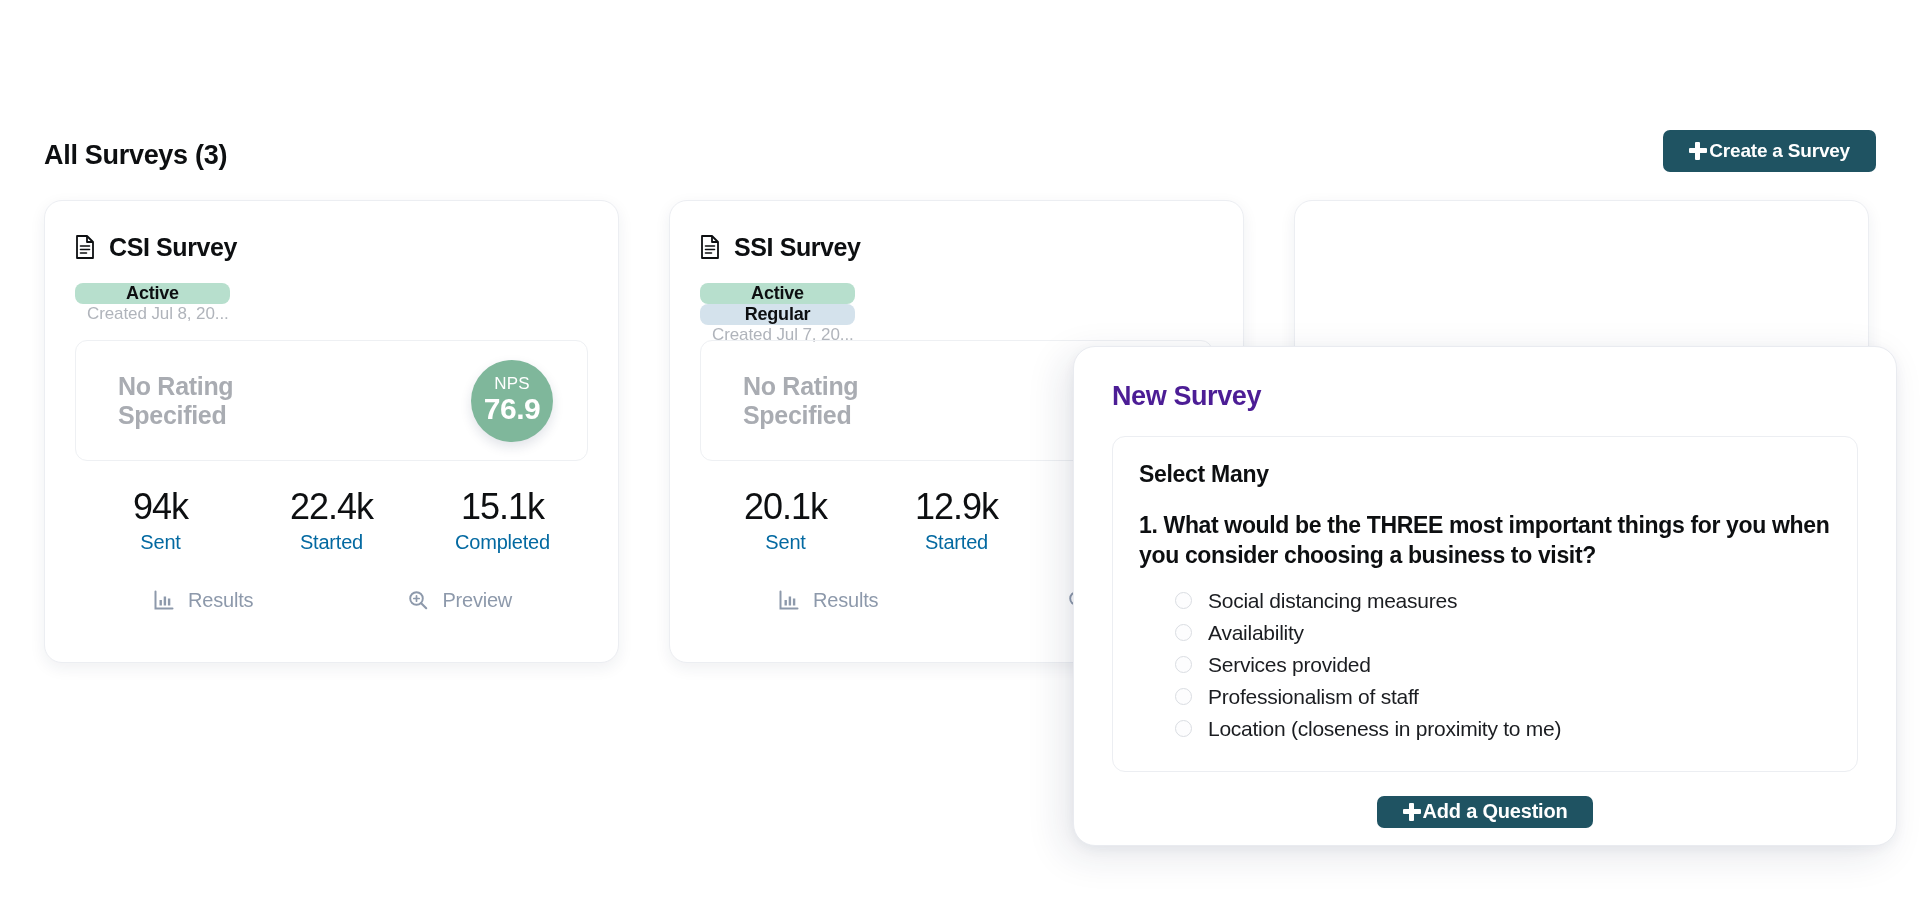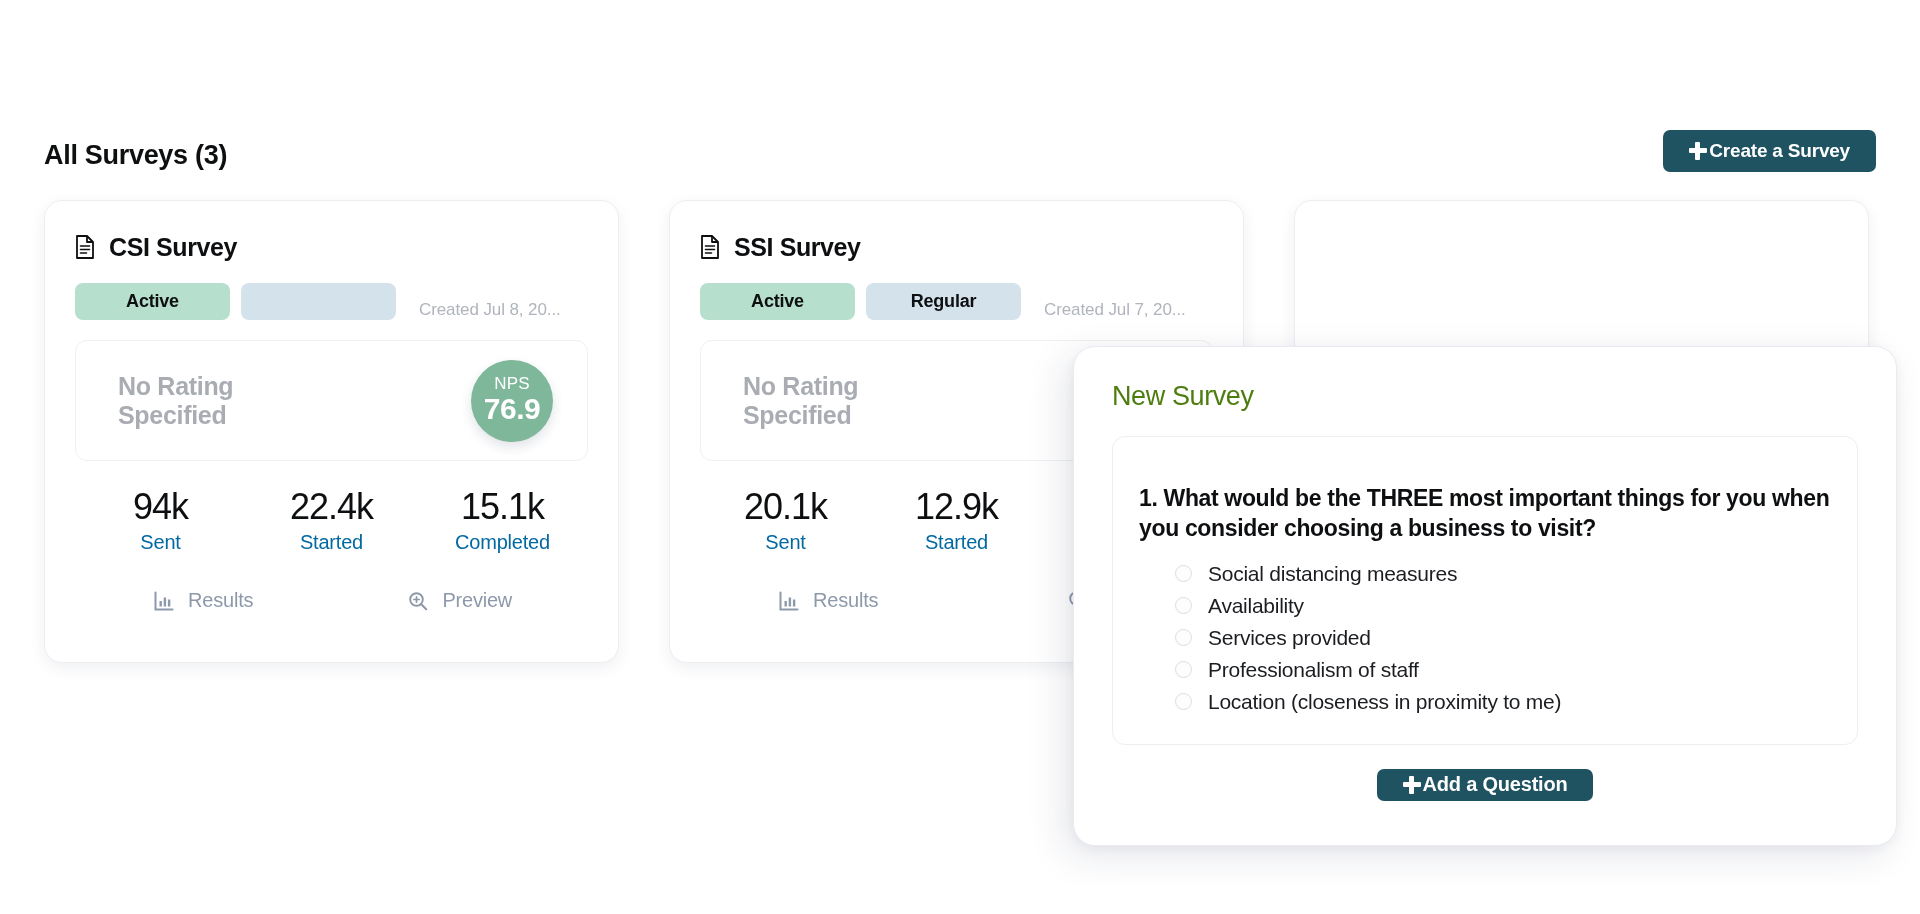--- a/index.html
+++ b/index.html
@@ -121,10 +121,10 @@
 
   .badge-row {
     display: flex;
-    align-items: flex-end;
-    gap: 11px;
+    align-items: flex-start;
     margin-top: 18px;
     height: 37px;
+    flex-direction: column;
   }
 
   .badge {

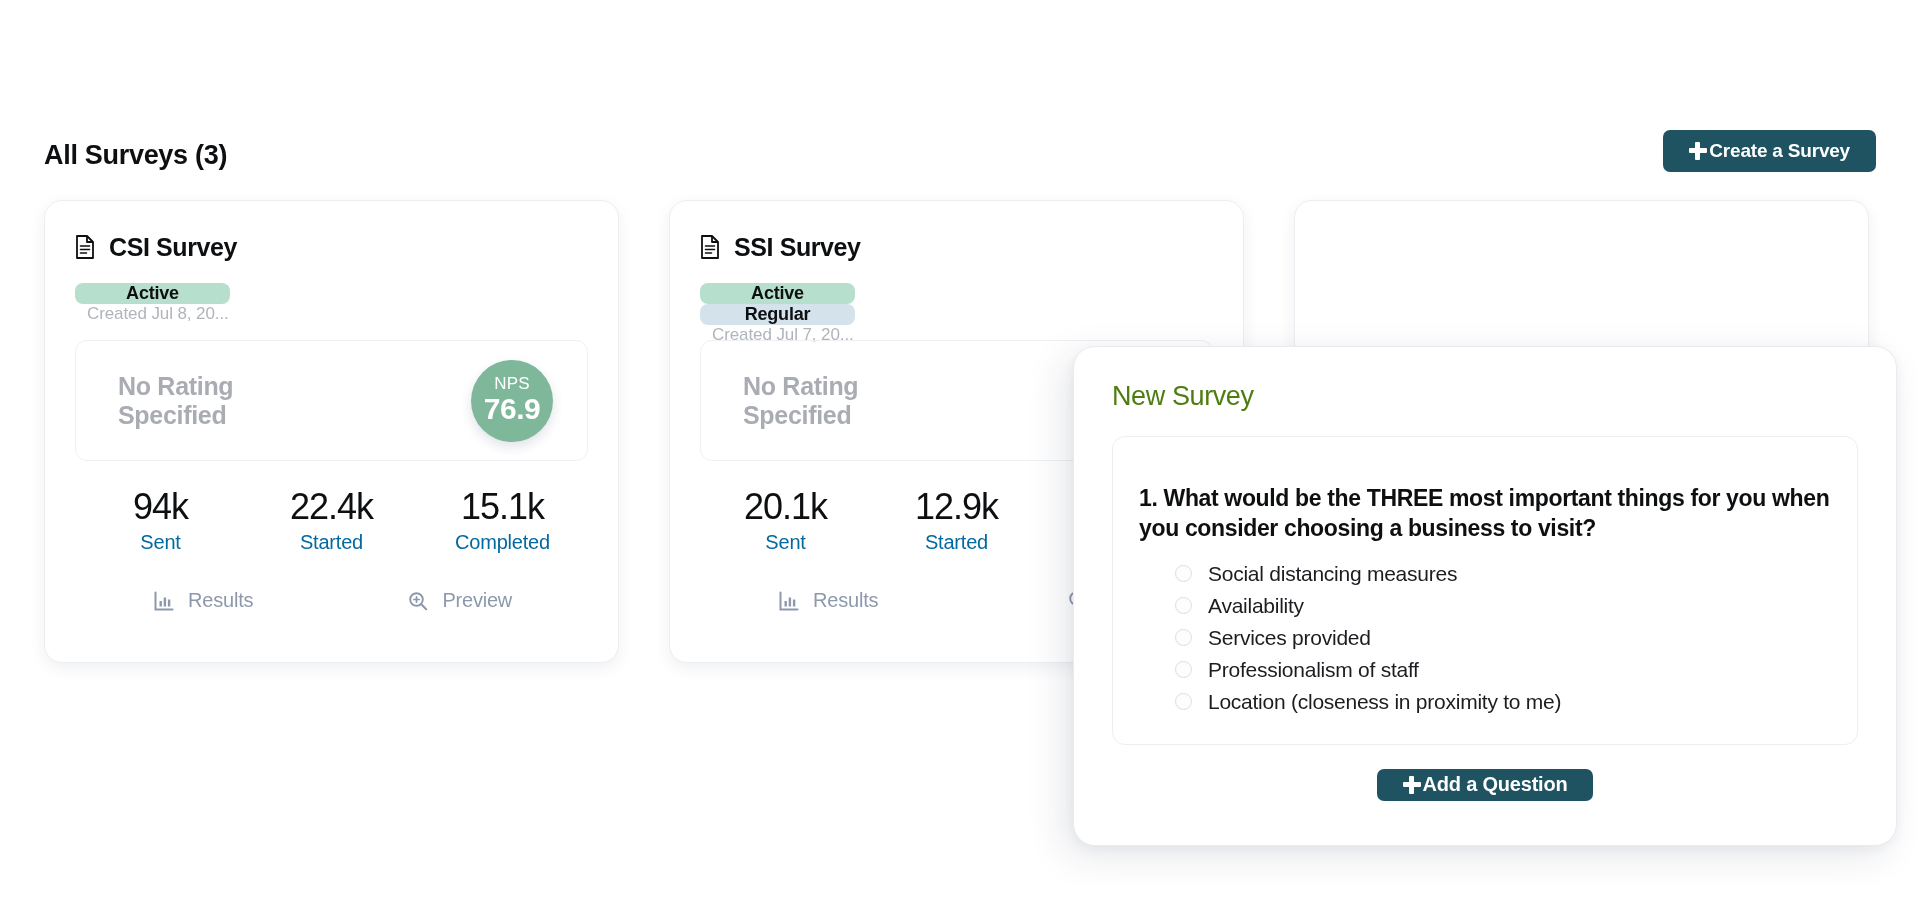--- a/index.html
+++ b/index.html
@@ -249,8 +249,8 @@
 
   .modal-title {
     font-size: 27px;
-    font-weight: 400;
-    color: #4d7c0f;
+    font-weight: 700;
+    color: #4c1d95;
     letter-spacing: -0.4px;
   }
 

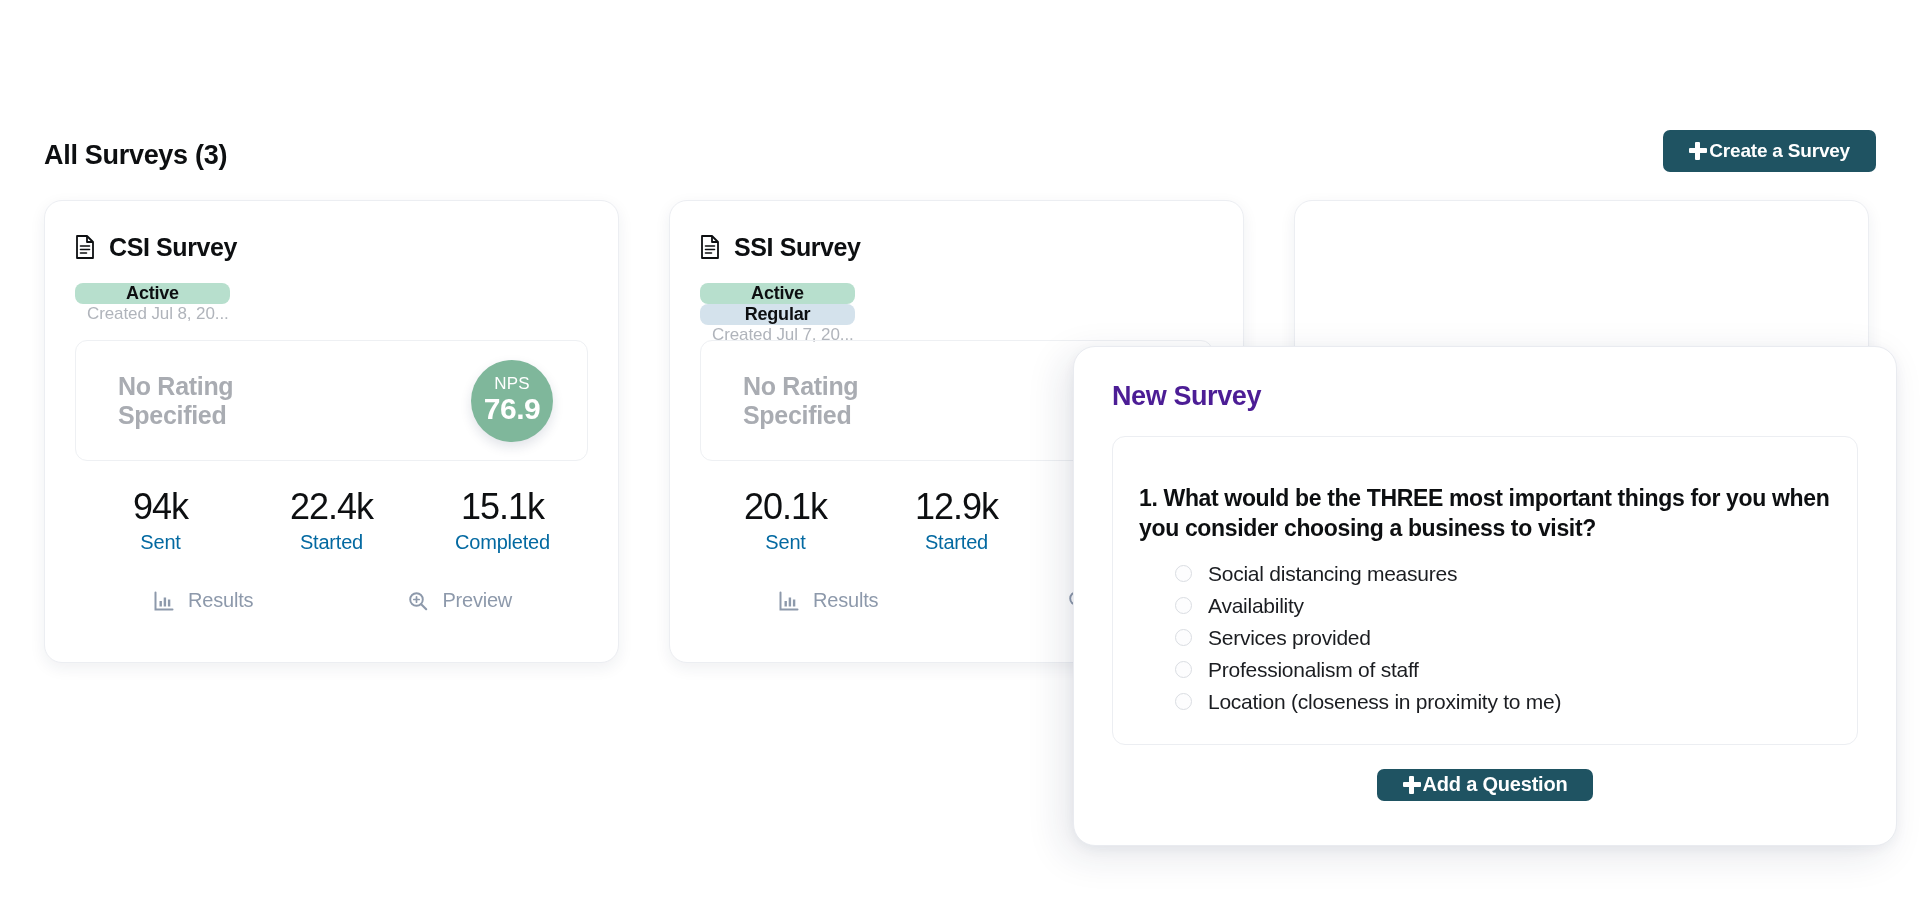--- a/index.html
+++ b/index.html
@@ -460,6 +460,7 @@
     <div class="modal-title">New Survey</div>
 
     <div class="question-card">
+      <div class="question-type">Select Many</div>
       <div class="question-text">1. What would be the THREE most important things for you when you consider choosing a business to visit?</div>
 
       <ul class="options-list">

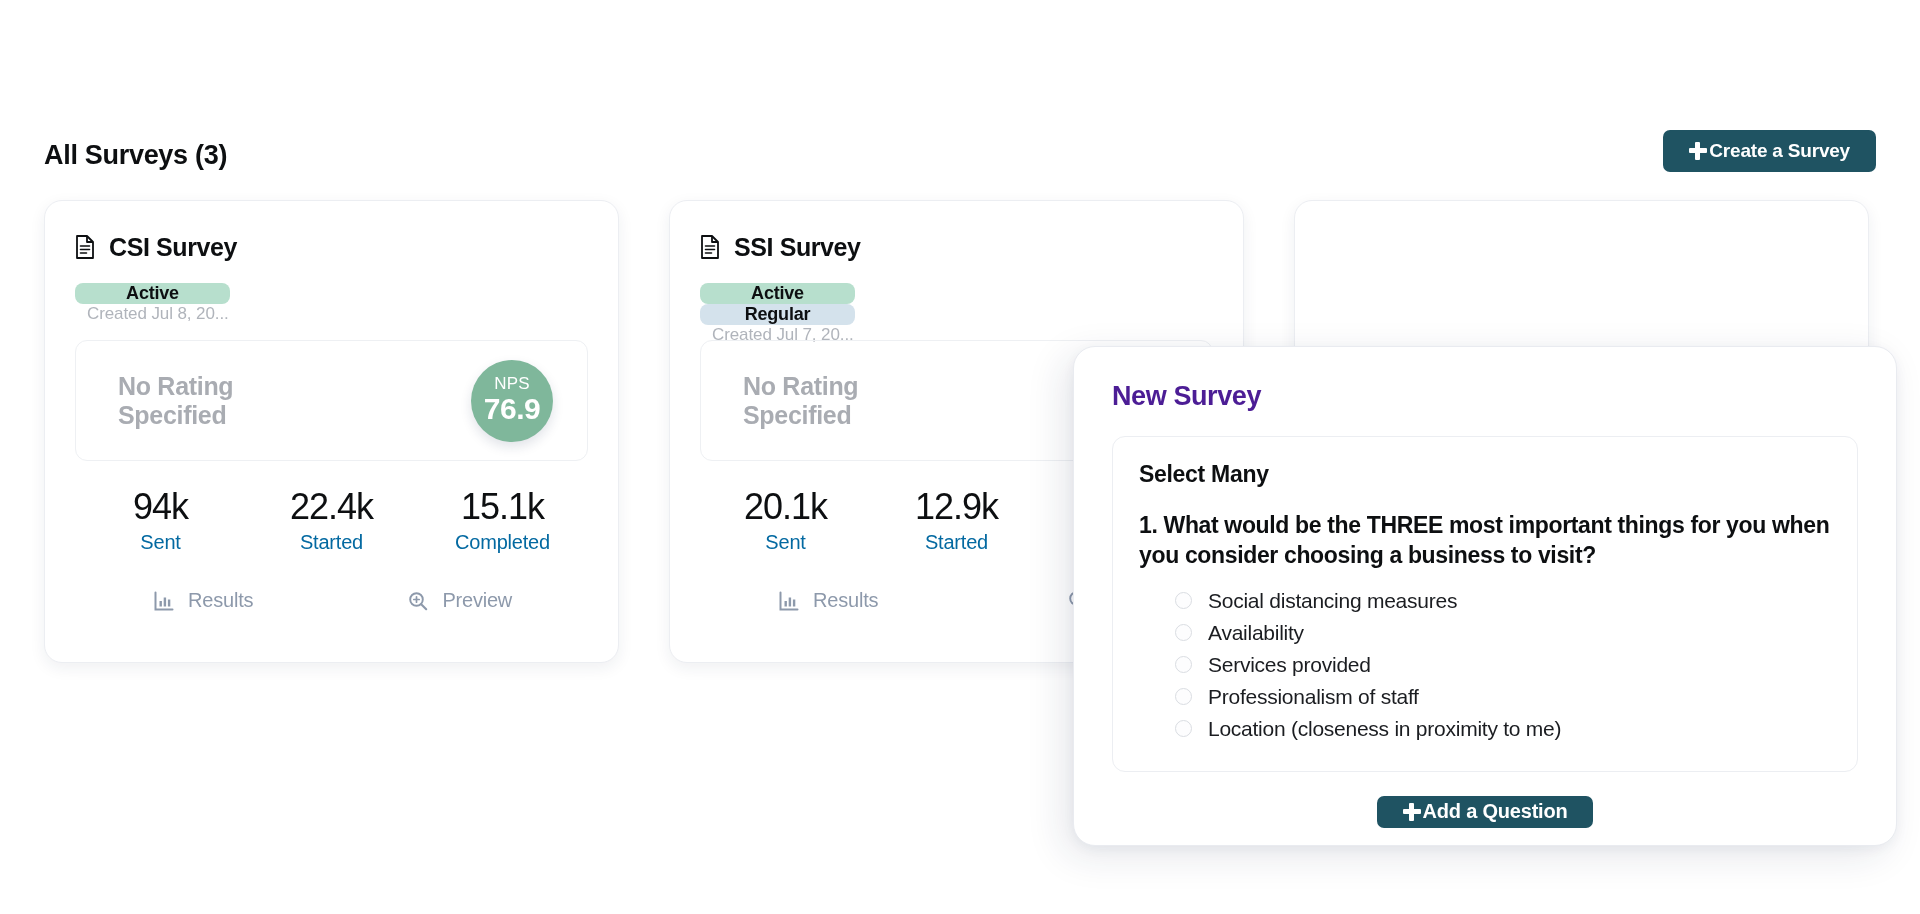--- a/index.html
+++ b/index.html
@@ -220,7 +220,7 @@
   .action-link {
     flex: 1;
     display: flex;
-    align-items: flex-end;
+    align-items: center;
     justify-content: center;
     gap: 13px;
     color: #8d99ab;

